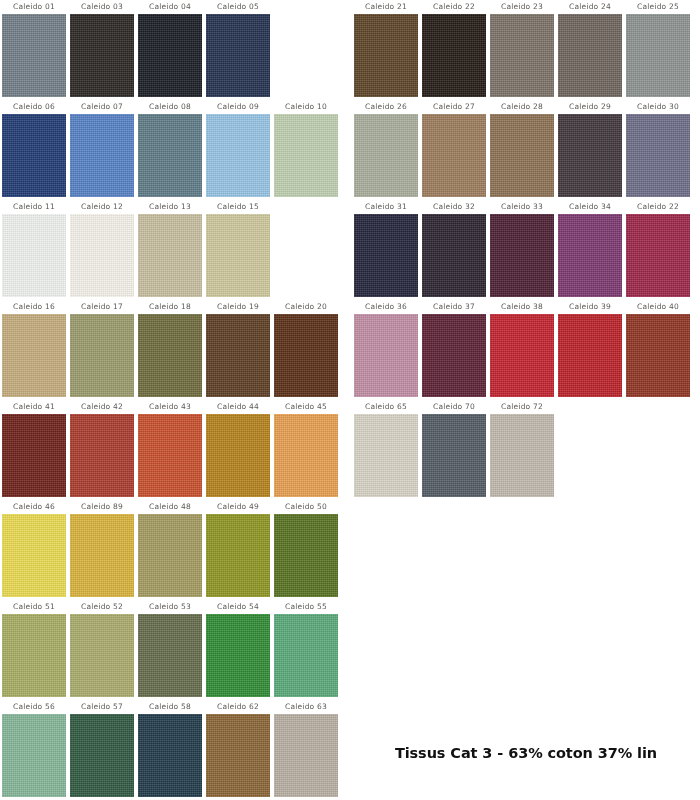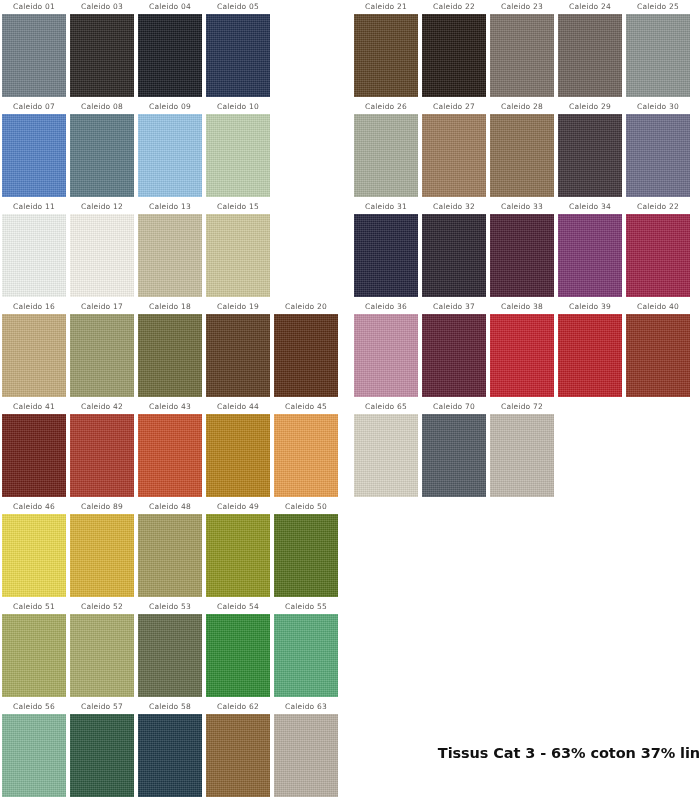--- a/index.html
+++ b/index.html
@@ -101,6 +101,10 @@
       </div>
       <div class="swatch-row">
         <div class="swatch-cell">
+          <div class="swatch-label">Caleido 06</div>
+          <div class="swatch-chip" style="background-color: rgb(31, 58, 115);"></div>
+        </div>
+        <div class="swatch-cell">
           <div class="swatch-label">Caleido 07</div>
           <div class="swatch-chip" style="background-color: rgb(84, 128, 196);"></div>
         </div>

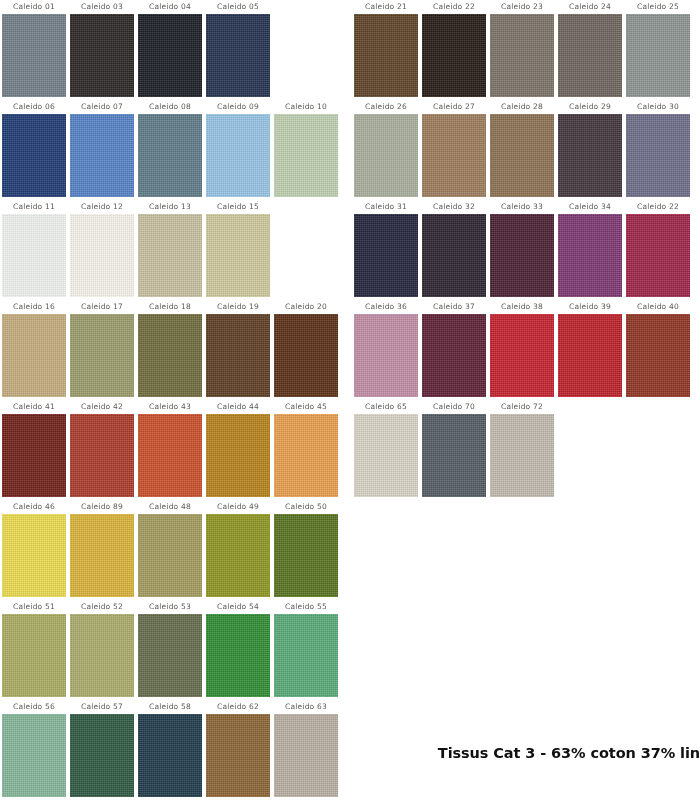--- a/index.html
+++ b/index.html
@@ -68,7 +68,7 @@
     left: 352px;
     top: 745px;
     width: 348px;
-    text-align: right;
+    text-align: center;
     font-size: 14.5px;
     font-weight: bold;
     color: #111111;

